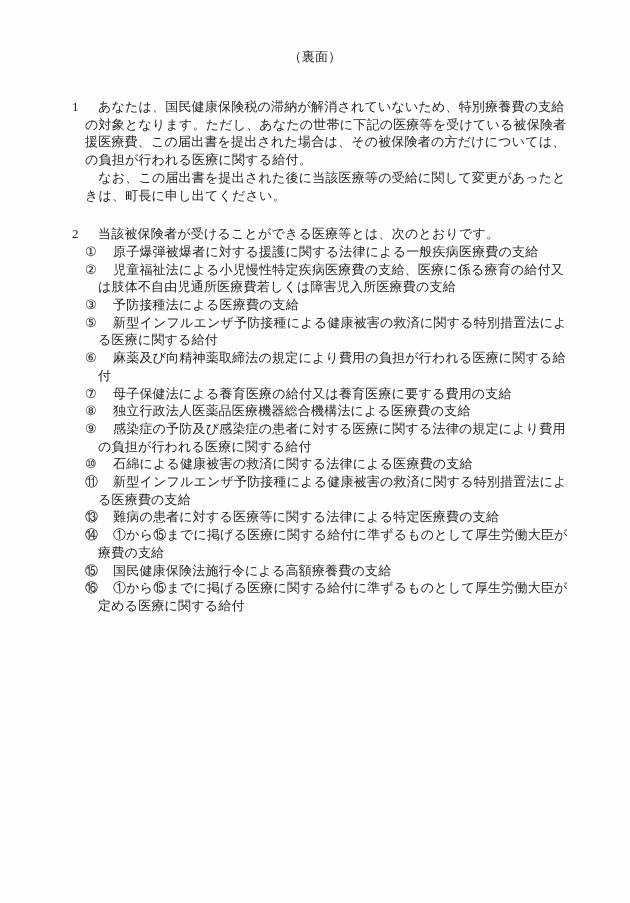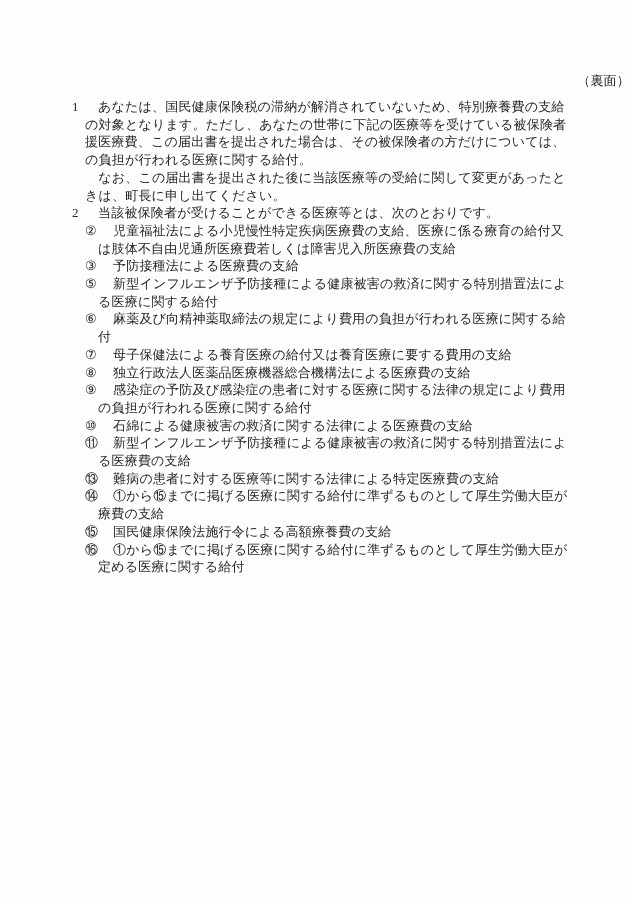--- a/index.html
+++ b/index.html
@@ -21,10 +21,10 @@
   }
   .doc-title {
     position: absolute;
-    top: 72px;
+    top: 48px;
     left: 0;
     width: 100%;
-    text-align: right;
+    text-align: center;
   }
   .content {
     position: absolute;

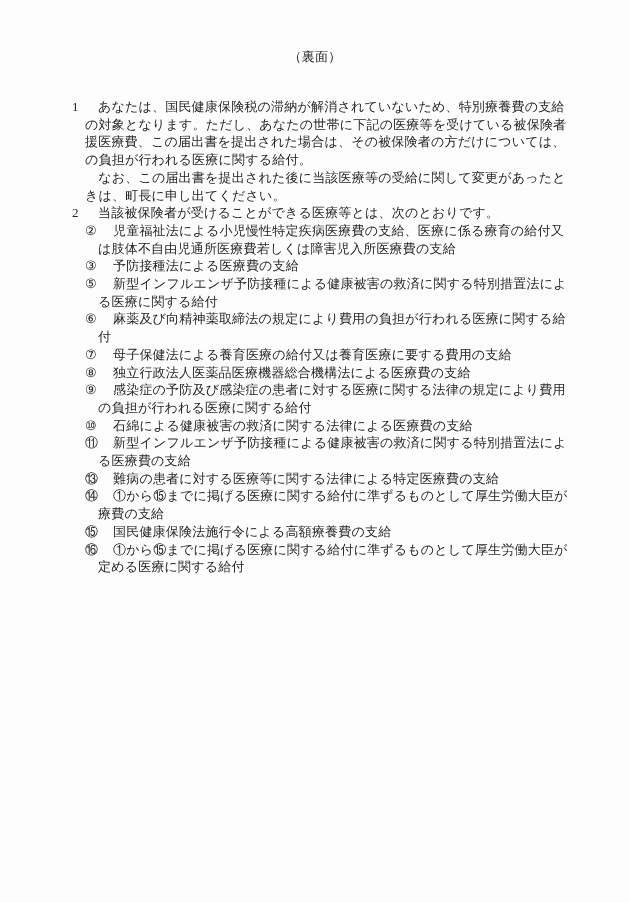--- a/index.html
+++ b/index.html
@@ -41,7 +41,7 @@
     width: 26px;
   }
   
-  .para2 { }
+  .para2 { margin-top: 21px; }
   .para2-head { white-space: nowrap; }
   .item {
     padding-left: 13px;   

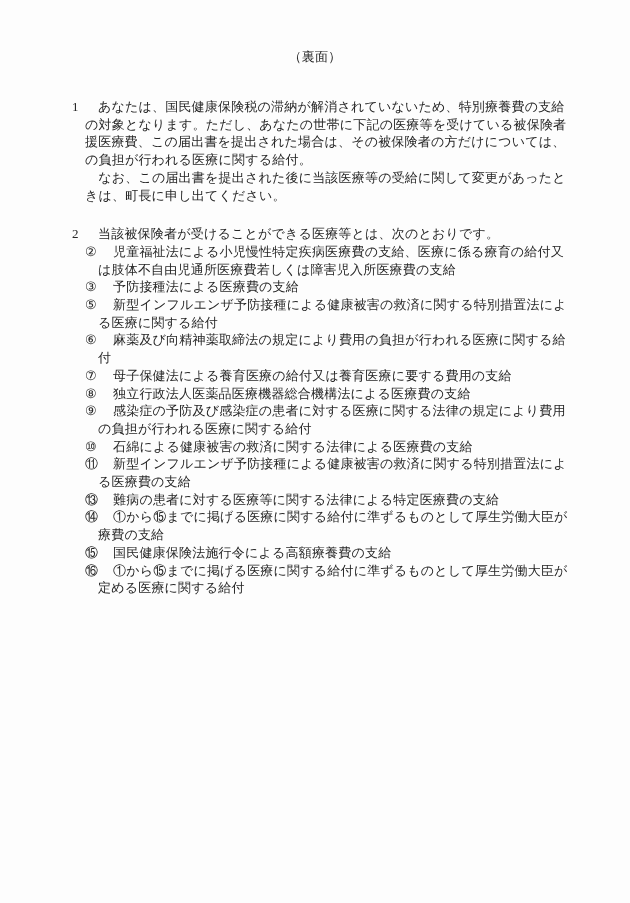--- a/index.html
+++ b/index.html
@@ -75,6 +75,10 @@
     <div class="para2">
       <div class="para2-head"><span class="num">2</span><span>当該被保険者が受けることができる医療等とは、次のとおりです。</span></div>
 
+      <div class="item">
+        <div class="iline"><span class="marker">①</span><span>原子爆弾被爆者に対する援護に関する法律による一般疾病医療費の支給</span></div>
+
+      </div>
 
       <div class="item">
         <div class="iline"><span class="marker">②</span><span>児童福祉法による小児慢性特定疾病医療費の支給、医療に係る療育の給付又</span></div>

